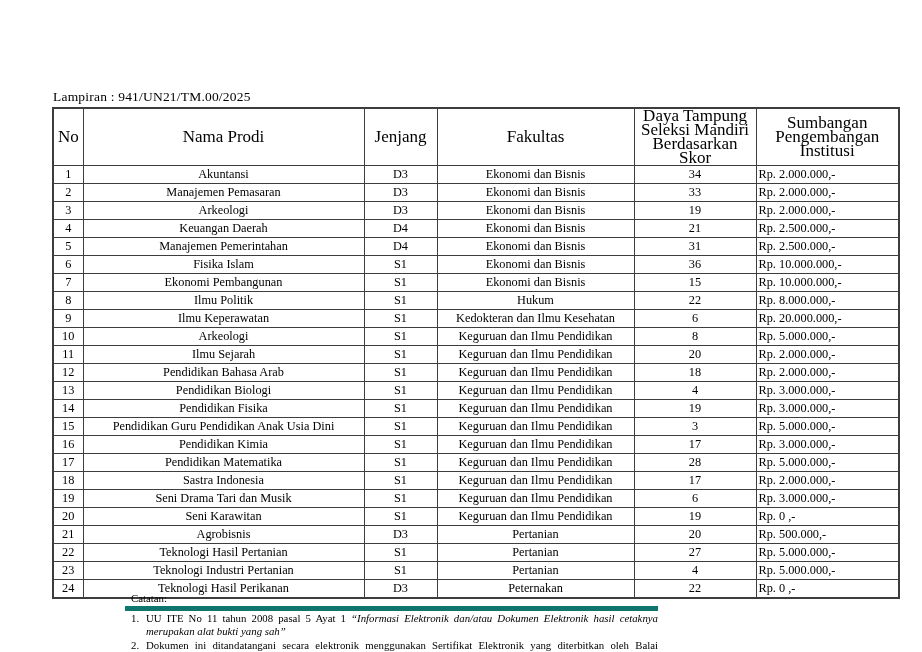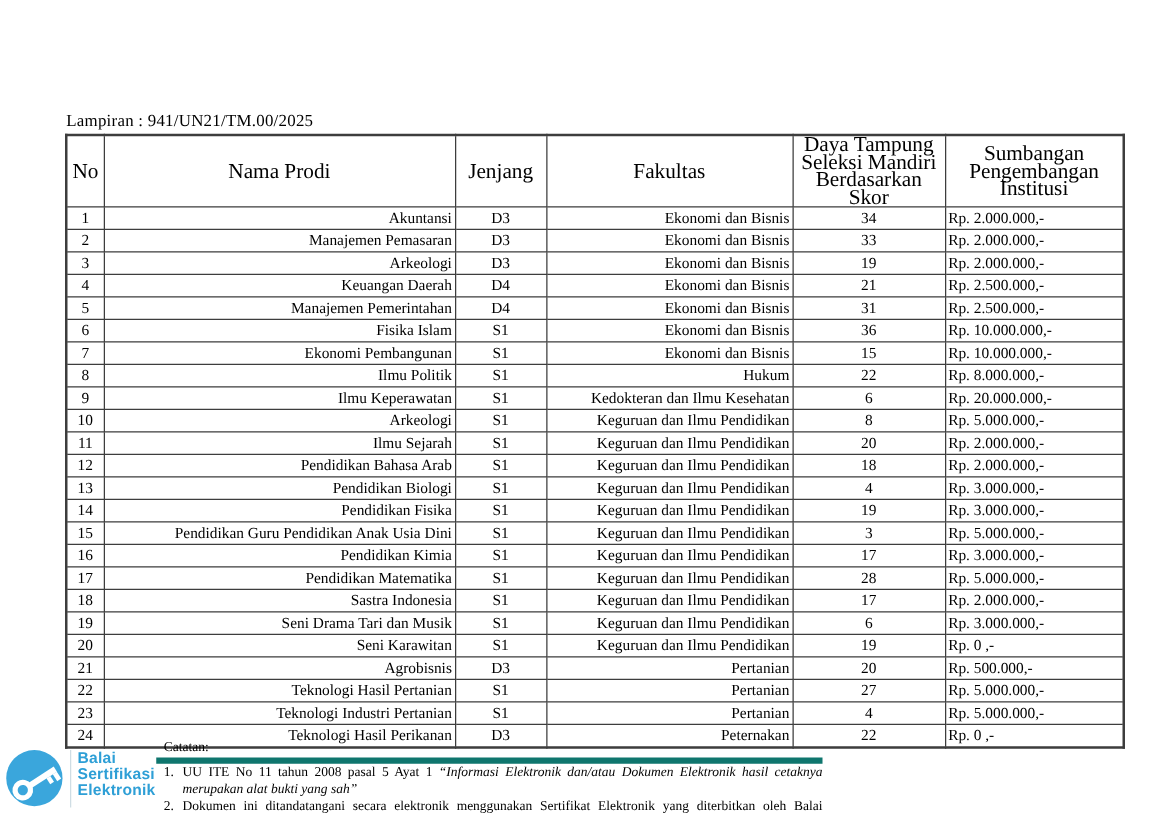--- a/index.html
+++ b/index.html
@@ -26,7 +26,7 @@
     height:17px; font-size:12.3px; vertical-align:middle; padding:0 2px;
   }
   td.c0 { text-align:center; }
-  td.c1 { text-align:right; padding-left:9px; }
+  td.c1 { text-align:center; padding-left:9px; }
   td.c2 { text-align:center; }
   td.c3 { text-align:right; padding-left:8px; }
   td.c4 { text-align:center; }

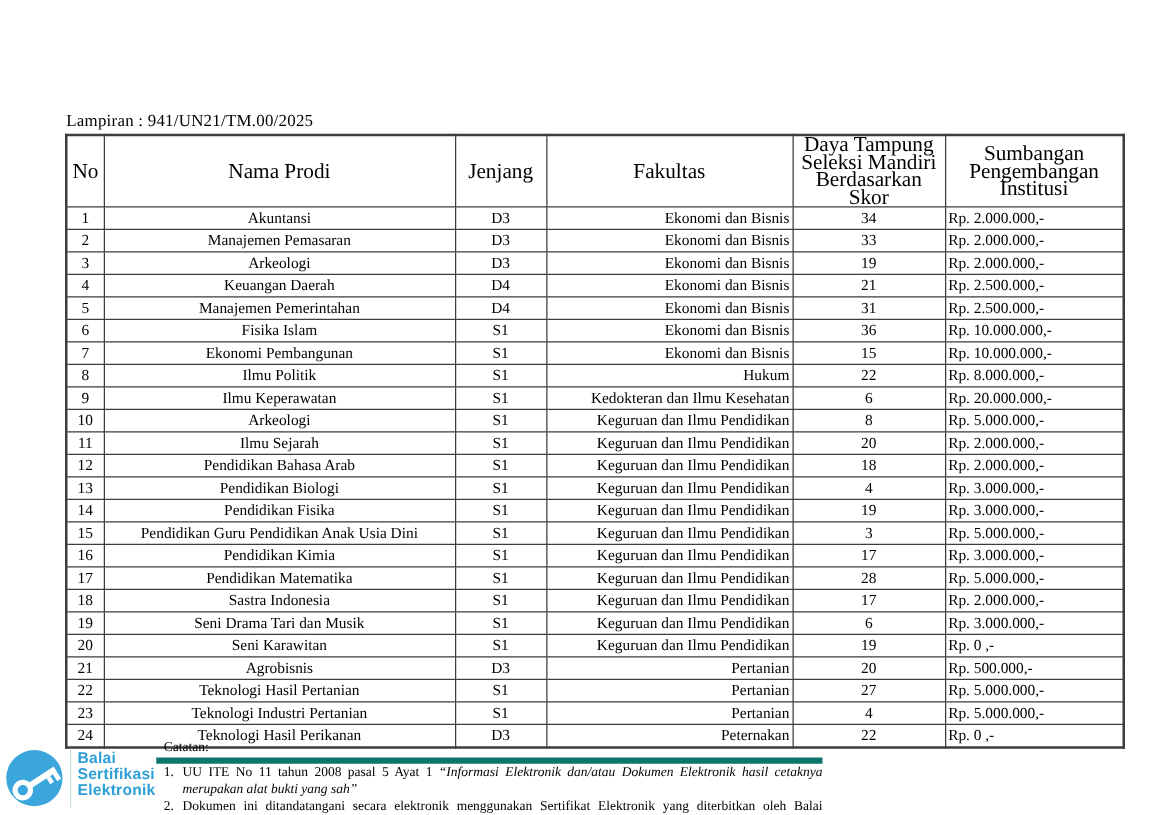--- a/index.html
+++ b/index.html
@@ -28,7 +28,7 @@
   td.c0 { text-align:center; }
   td.c1 { text-align:center; padding-left:9px; }
   td.c2 { text-align:center; }
-  td.c3 { text-align:right; padding-left:8px; }
+  td.c3 { text-align:center; padding-left:8px; }
   td.c4 { text-align:center; }
   td.c5 { text-align:left; padding-left:8px; }
 

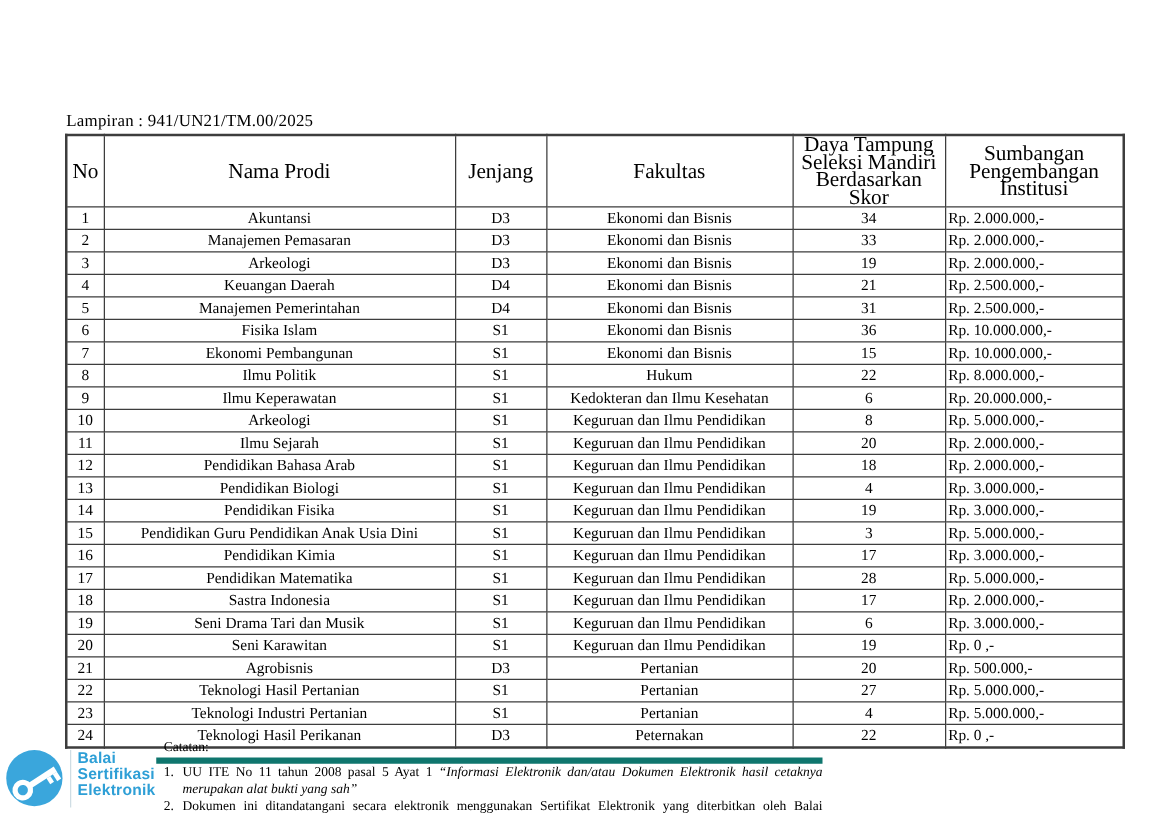--- a/index.html
+++ b/index.html
@@ -281,23 +281,6 @@
       </tbody>
   </table>
 
-  <div class="logo">
-    <svg class="logo-badge" width="47" height="47" viewBox="0 0 47 47">
-      <circle cx="23.5" cy="23.5" r="22.5" fill="#3aa6dc"></circle>
-      <g transform="rotate(-33 23.5 23.5)">
-        <circle cx="10.5" cy="26.5" r="6.2" fill="none" stroke="#ffffff" stroke-width="4.2"></circle>
-        <rect x="15.5" y="24.2" width="26" height="4.8" fill="#ffffff"></rect>
-        <rect x="31.5" y="29" width="3.6" height="5.5" fill="#ffffff"></rect>
-        <rect x="37.5" y="29" width="3.8" height="6.5" fill="#ffffff"></rect>
-      </g>
-    </svg>
-    <div class="logo-divider"></div>
-    <div class="logo-text">
-      <div>Balai</div>
-      <div>Sertifikasi</div>
-      <div>Elektronik</div>
-    </div>
-  </div>
 
   <div class="notes">
     <span class="notes-heading">Catatan:</span>

